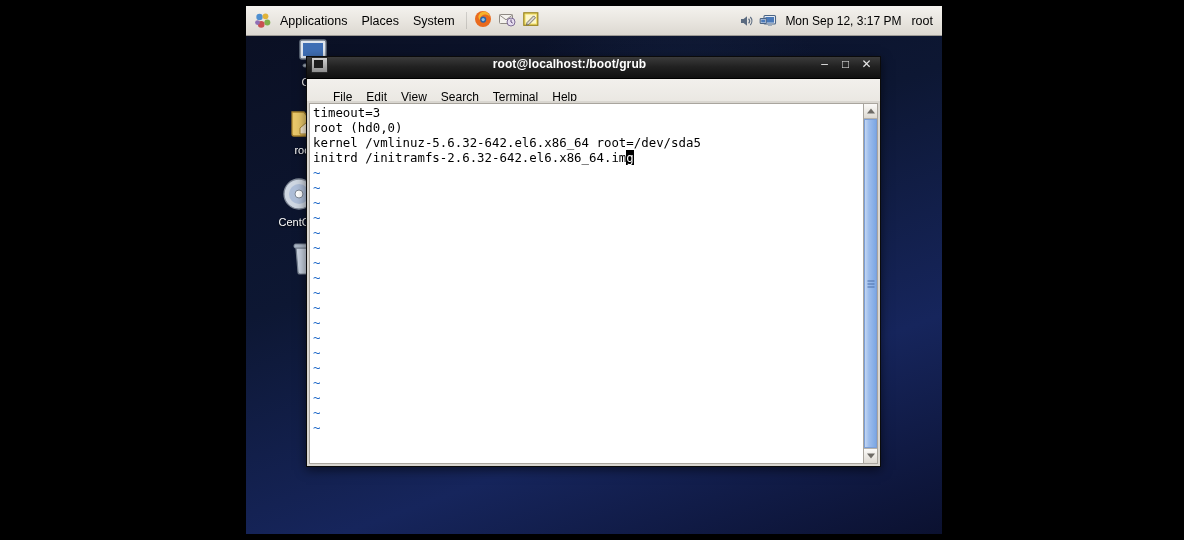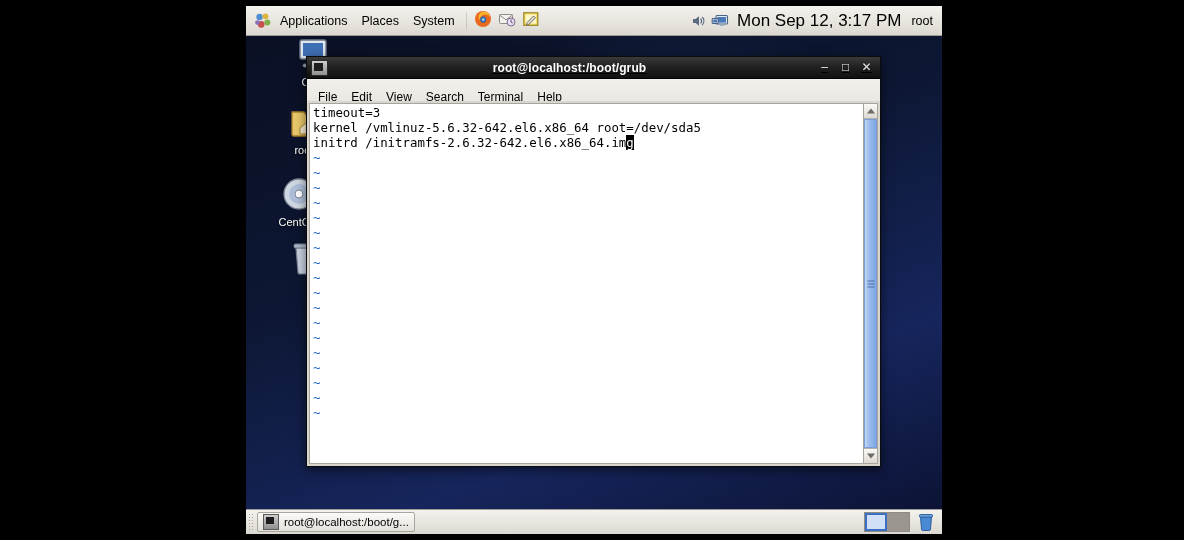--- a/index.html
+++ b/index.html
@@ -87,7 +87,7 @@
   }
 
   #panel-clock {
-    font-size: 17px;
+    font-size: 12px;
     padding: 2px 6px;
     white-space: nowrap;
   }

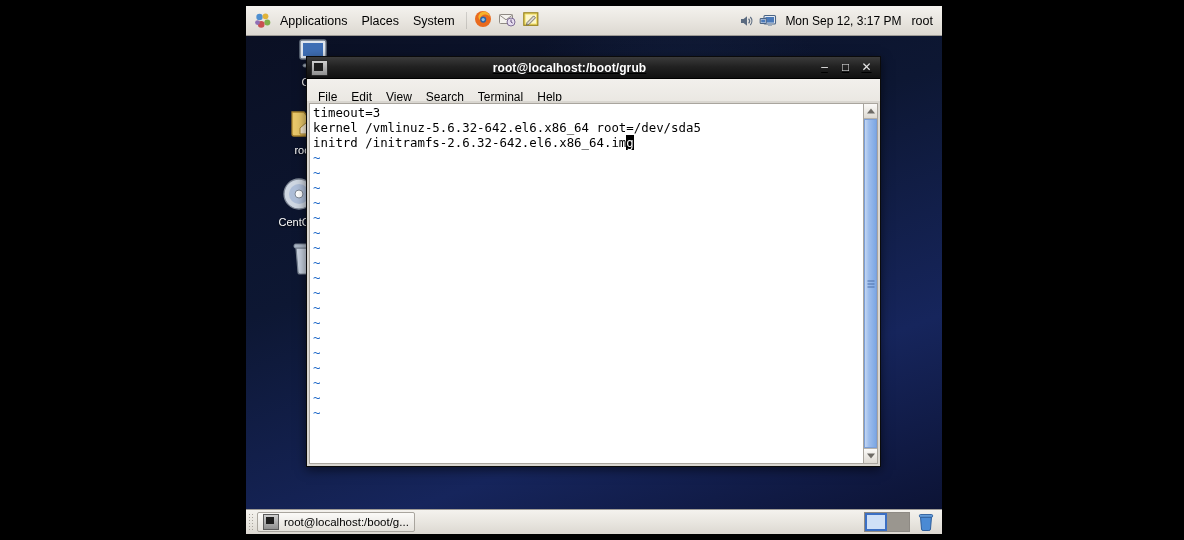--- a/index.html
+++ b/index.html
@@ -135,10 +135,9 @@
     height: 21px;
     background: linear-gradient(to bottom, #3b3b3b 0%, #222222 45%, #101010 100%);
     display: flex;
-    align-items: center;
+    align-items: flex-start;
     position: relative;
     border-bottom: 1px solid #000;
-    text-decoration: underline;
   }
   #term-title-text {
     flex: 1 1 auto;

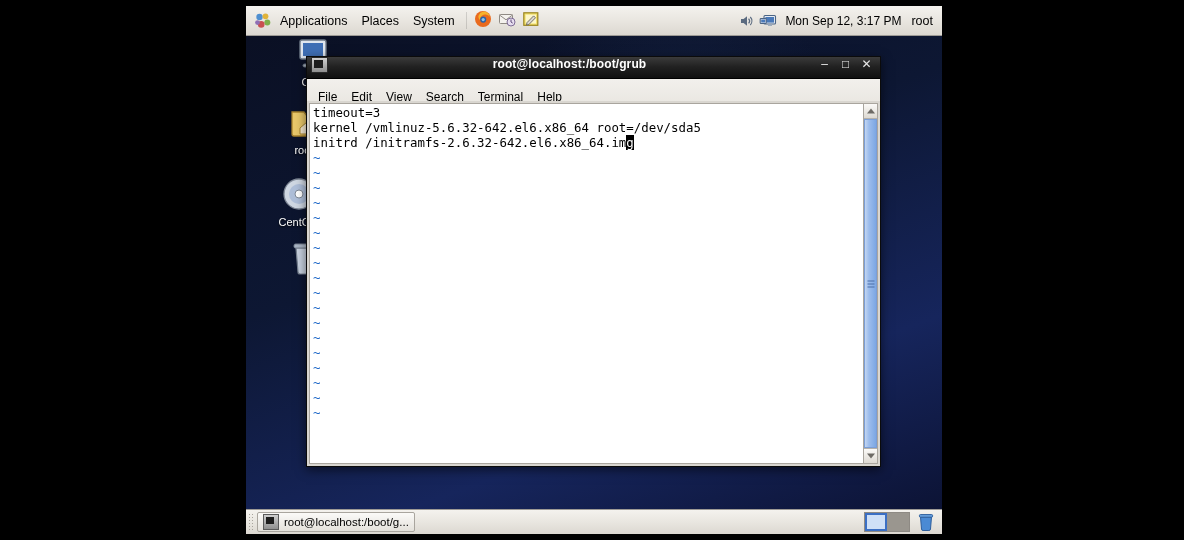--- a/index.html
+++ b/index.html
@@ -180,7 +180,7 @@
     border-bottom: 1px solid #b7b3ac;
     display: flex;
     align-items: center;
-    padding-left: 4px;
+    padding-left: 19px;
     box-sizing: border-box;
   }
   .menu-item {

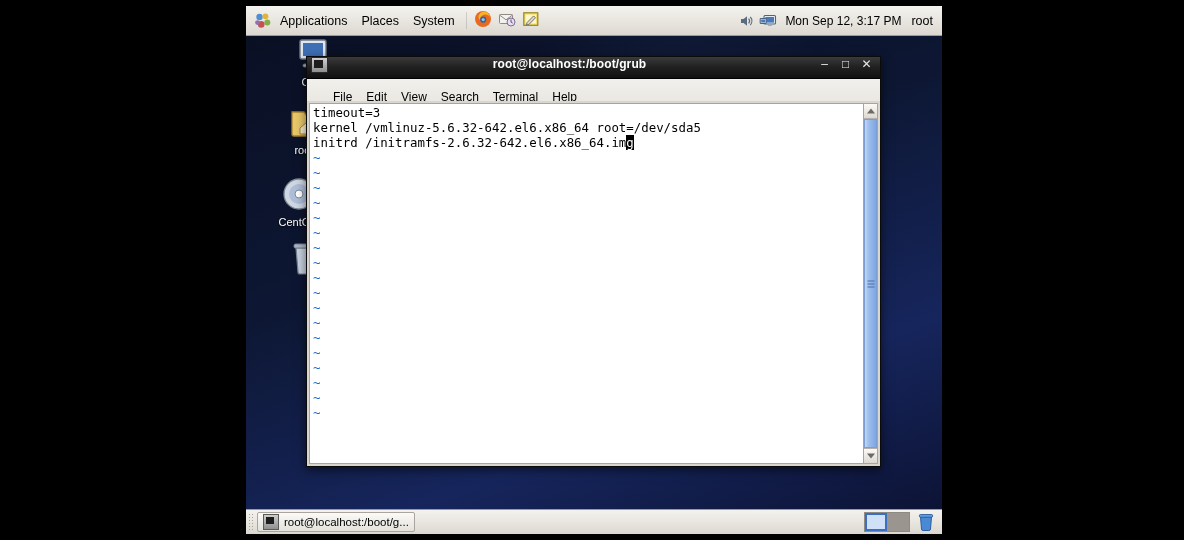--- a/index.html
+++ b/index.html
@@ -505,6 +505,7 @@
       <div id="term-body">
         <div id="term-screen">
           <div class="tline">timeout=3</div>
+          <div class="tline">root (hd0,0)</div>
           <div class="tline">kernel /vmlinuz-5.6.32-642.el6.x86_64 root=/dev/sda5</div>
           <div class="tline"><span>initrd /initramfs-2.6.32-642.el6.x86_64.im</span><span class="cursor">g</span></div>
           <div id="tilde-block">

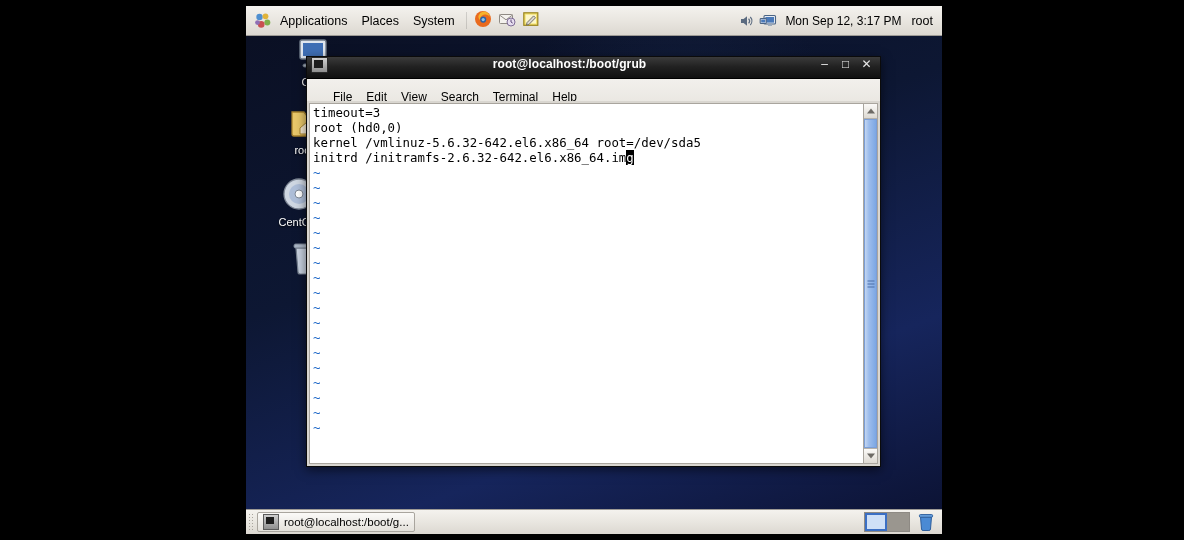--- a/index.html
+++ b/index.html
@@ -550,24 +550,6 @@
       </div>
     </div>
 
-    <div id="bottom-panel">
-      <div id="grip"></div>
-      <div id="task-button">
-        <span class="ticon"></span>
-        <span id="task-label">root@localhost:/boot/g...</span>
-      </div>
-      <div id="task-spacer"></div>
-      <div id="workspaces">
-        <div class="ws active"></div>
-        <div class="ws inactive"></div>
-      </div>
-      <div id="trash">
-        <svg width="16" height="18" viewBox="0 0 16 18">
-          <path d="M2.5 4 h11 l-1 12 a1.6 1.6 0 0 1 -1.6 1.5 h-5.8 a1.6 1.6 0 0 1 -1.6 -1.5 z" fill="#4a8ad4" stroke="#2e5e9c" stroke-width="1"></path>
-          <rect x="1.4" y="1.6" width="13.2" height="2.6" rx="1" fill="#6ba3e0" stroke="#2e5e9c" stroke-width="1"></rect>
-        </svg>
-      </div>
-    </div>
 
   </div>
 </div>

